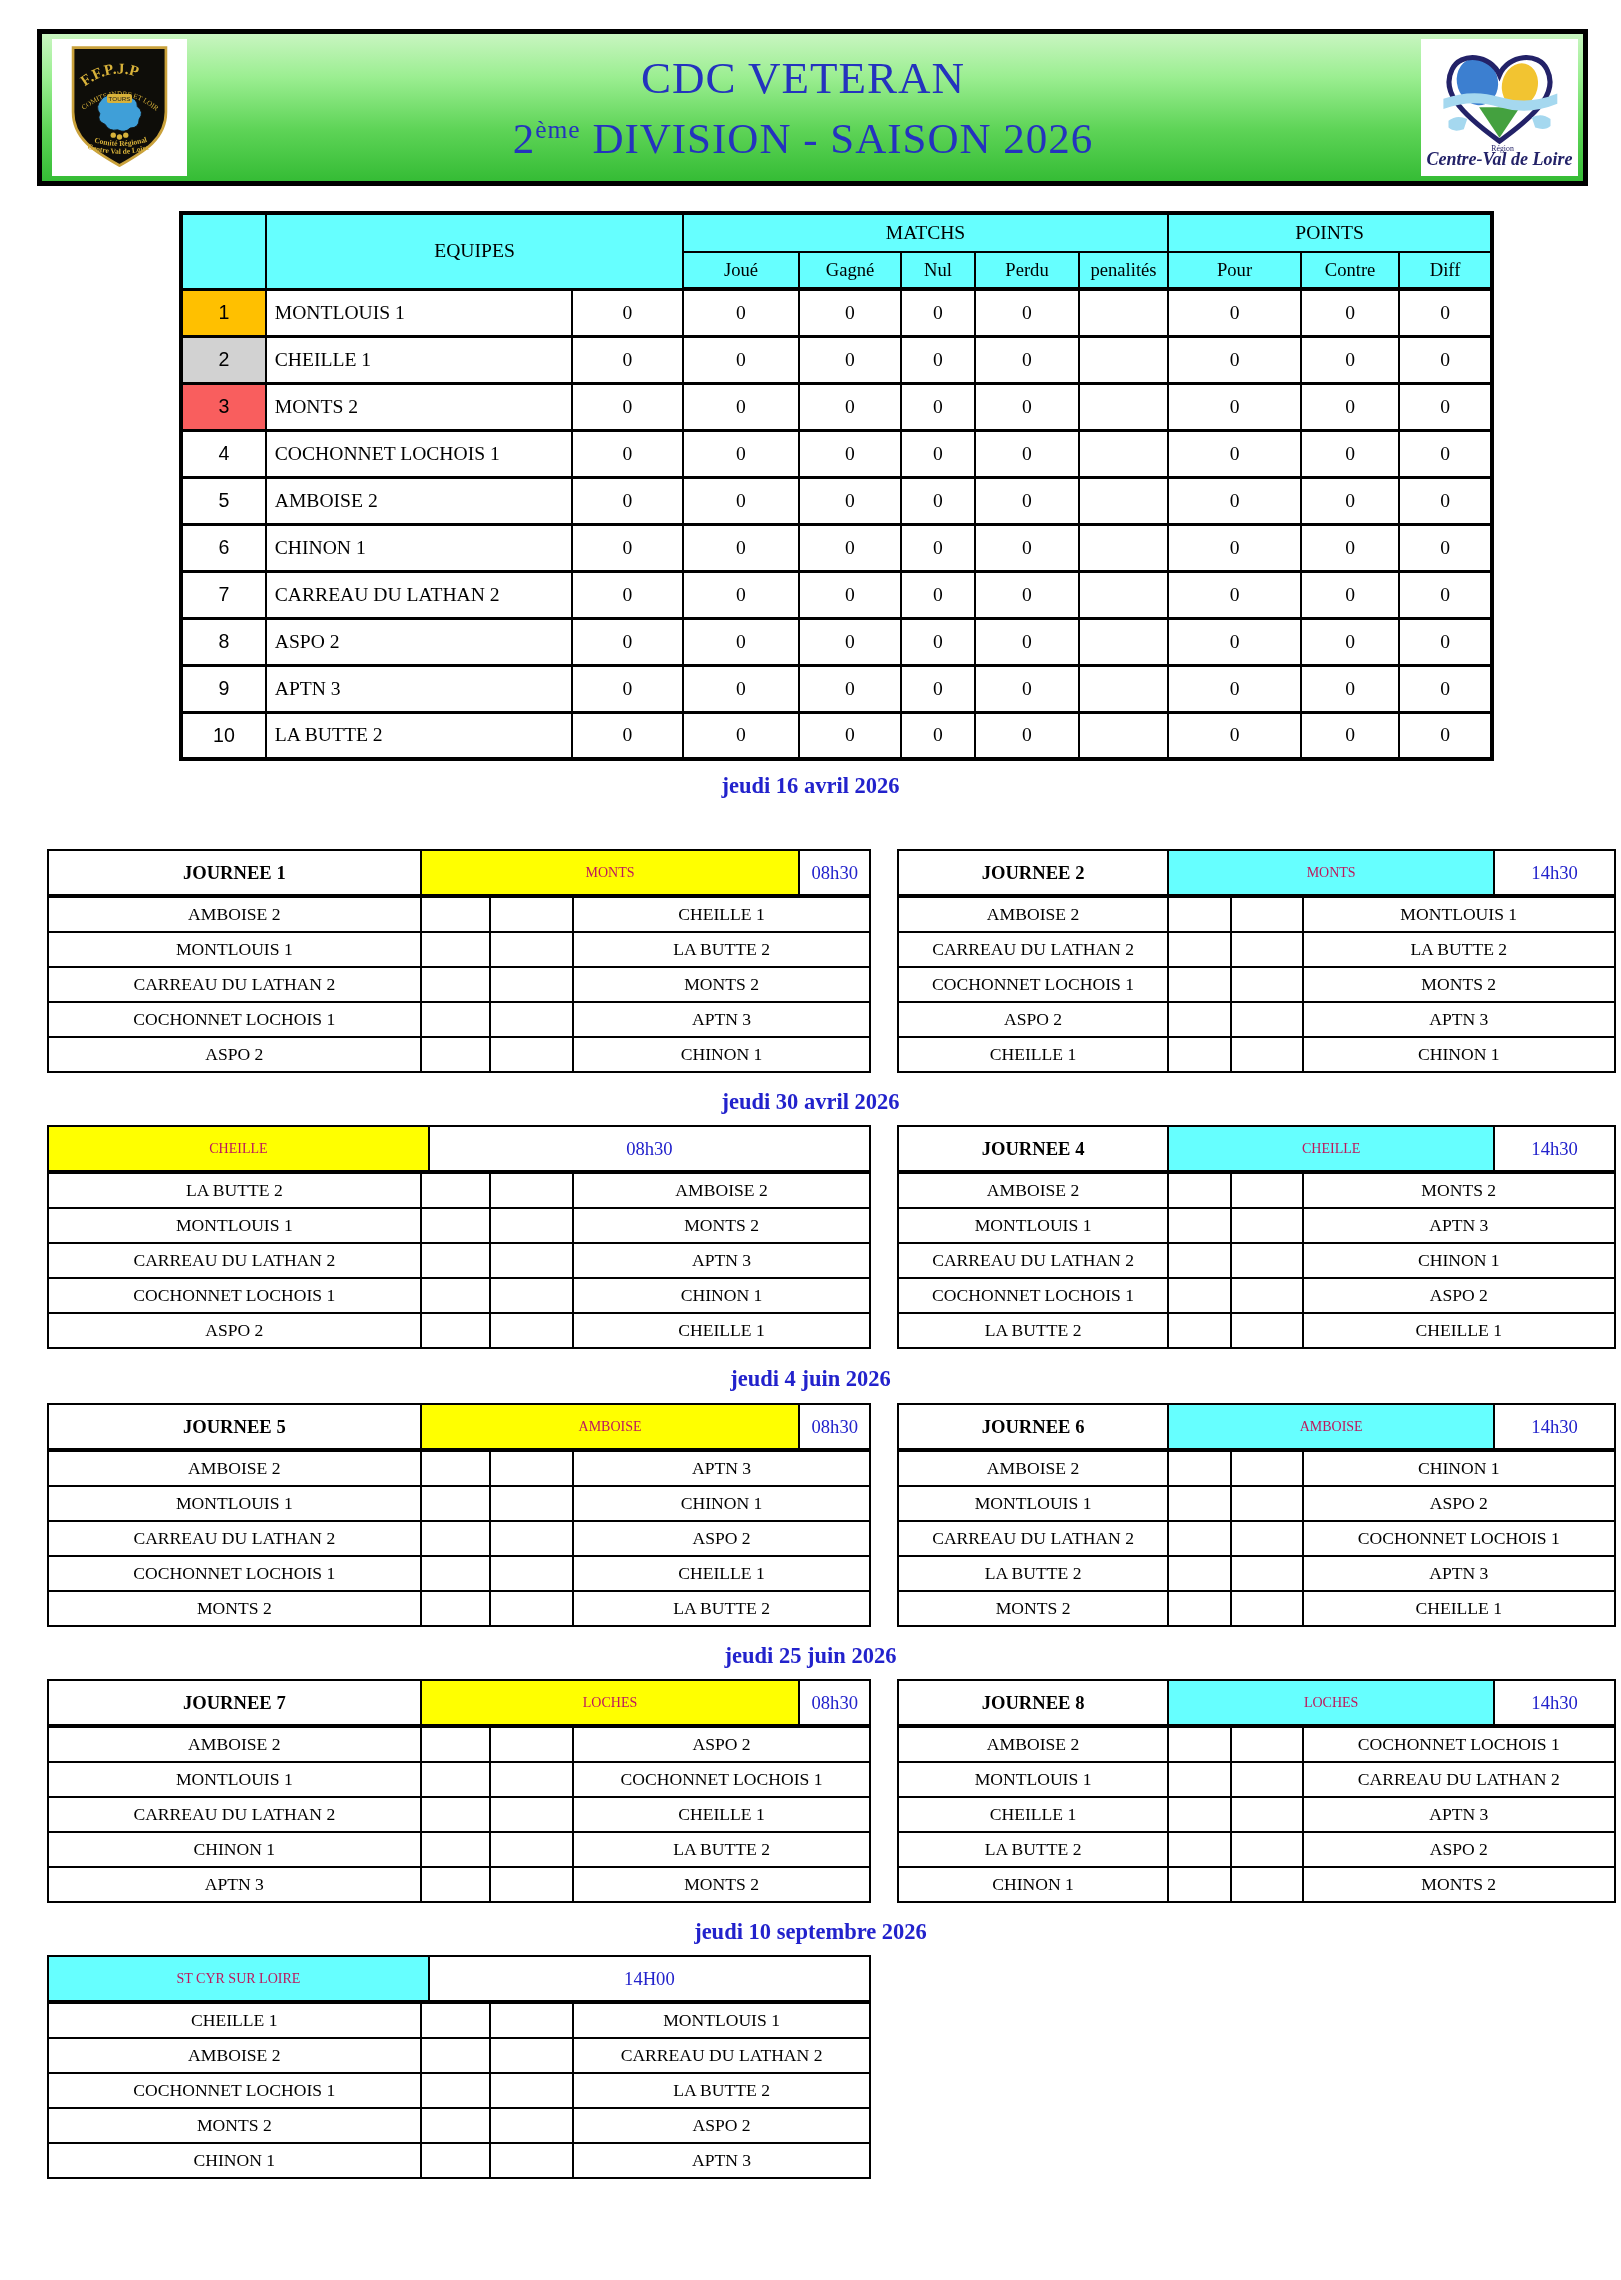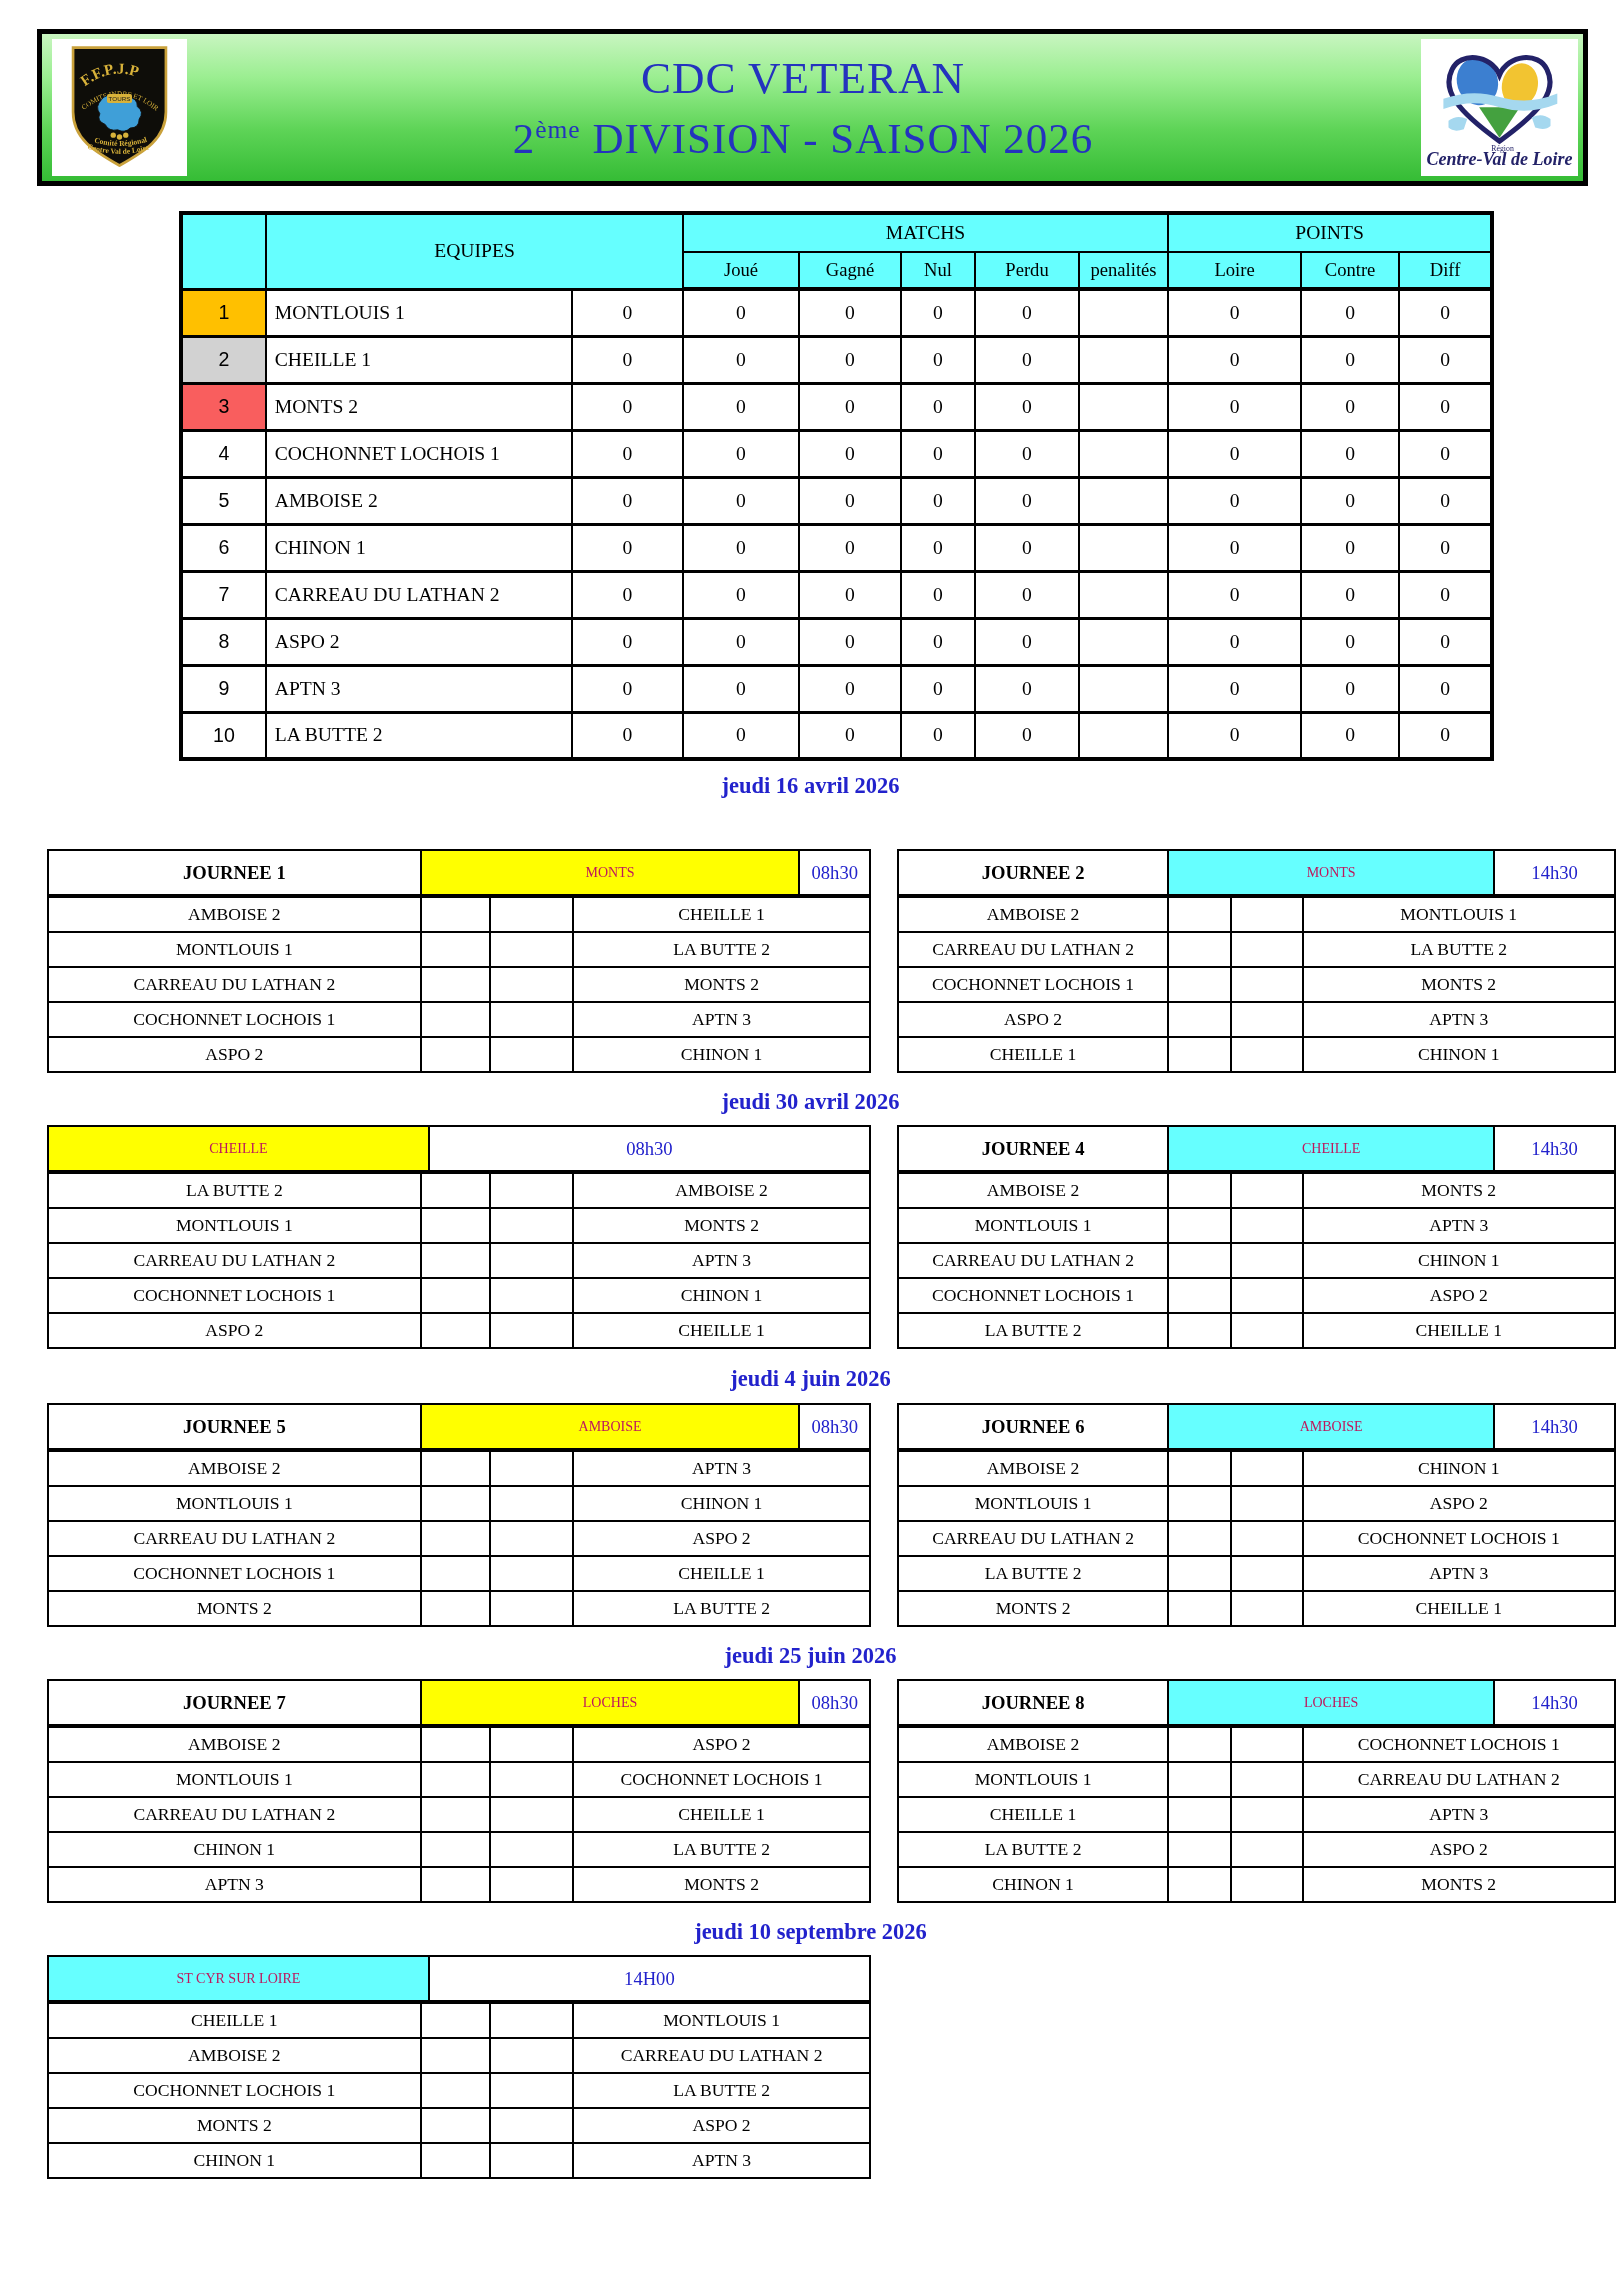--- a/index.html
+++ b/index.html
@@ -131,7 +131,7 @@
         <th>Nul</th>
         <th>Perdu</th>
         <th>penalités</th>
-        <th>Loire</th>
+        <th>Pour</th>
         <th>Contre</th>
         <th>Diff</th>
       </tr>

